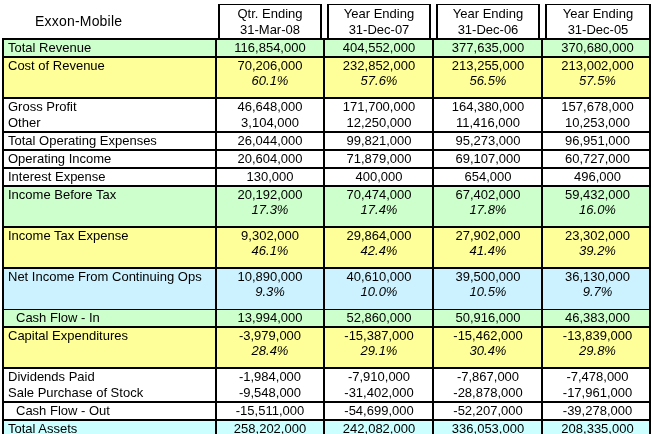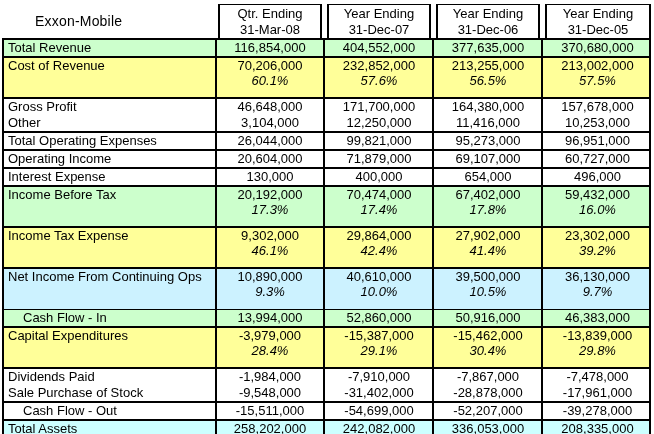--- a/index.html
+++ b/index.html
@@ -31,7 +31,7 @@
   tbody tr{height:16px;}
   tbody tr.dbl{height:41px;}
   .lbl{padding-left:4px;text-align:left;}
-  .lbl.ind{padding-left:19px;}
+  .lbl.ind{padding-left:12px;}
   .val{text-align:center;}
   .num{line-height:16px;}
   .pctline{font-style:italic;font-size:13px;line-height:13px;}

